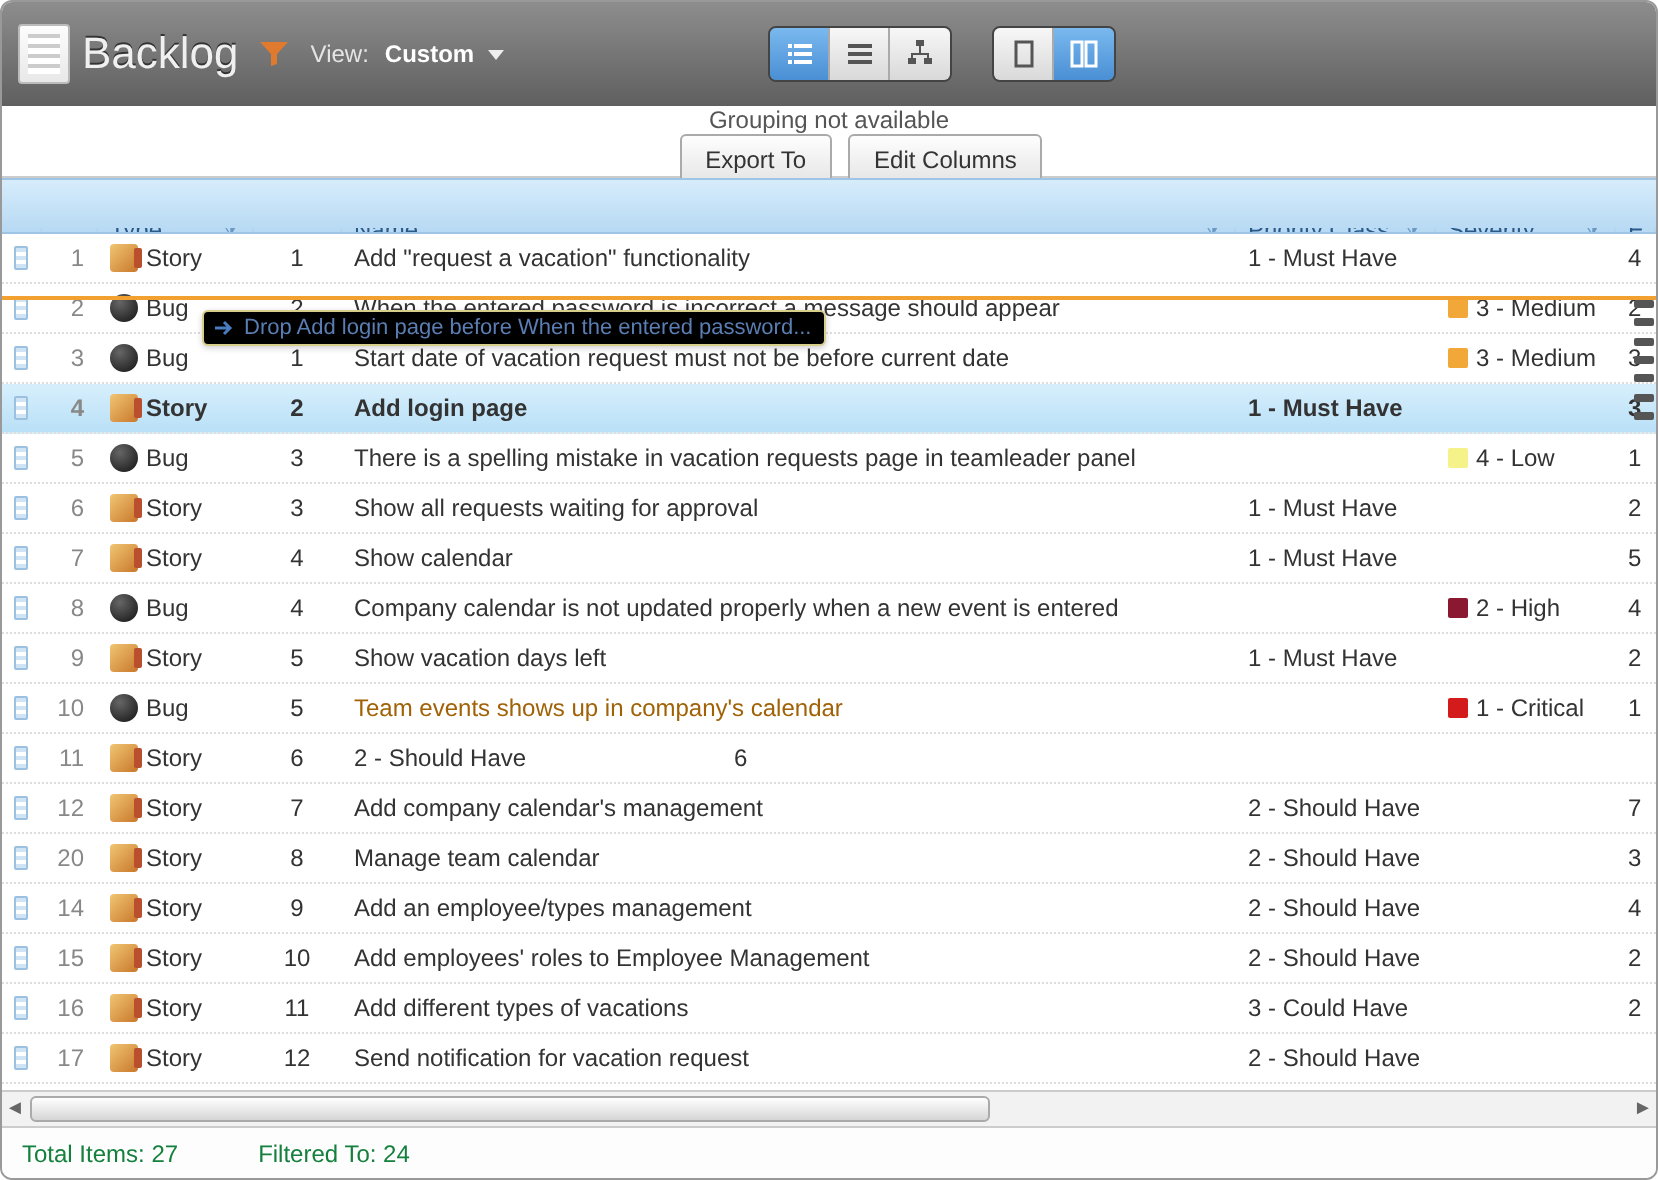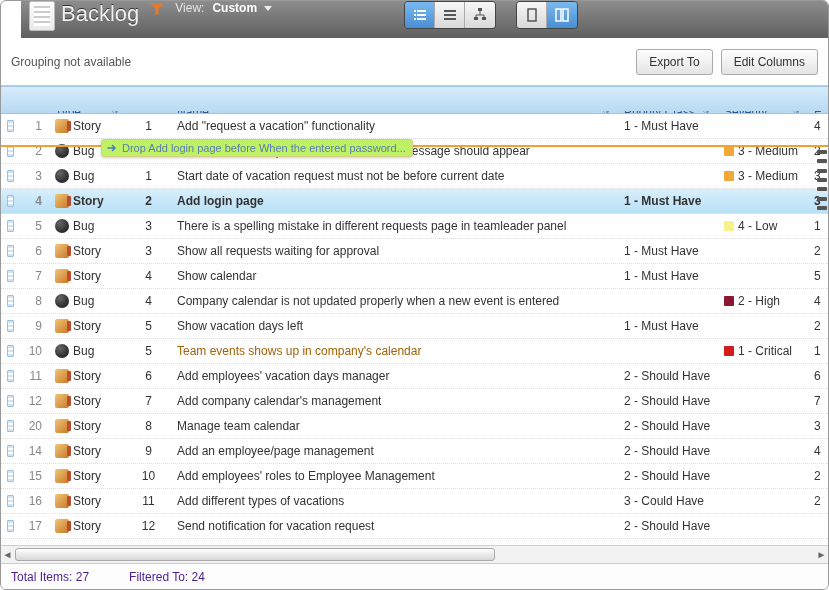--- a/index.html
+++ b/index.html
@@ -23,14 +23,13 @@
   }
   
   .toolbar {
-    height: 37px;
+    height: 52px;
     background: linear-gradient(#8d8d8d, #5f5f5f);
     display: flex;
-    align-items: flex-start;
+    align-items: center;
     padding: 0 8px;
     gap: 6px;
     color: #eee;
-    margin-left: 20px;
   }
   .toolbar .list-icon {
     width: 26px; height: 30px;

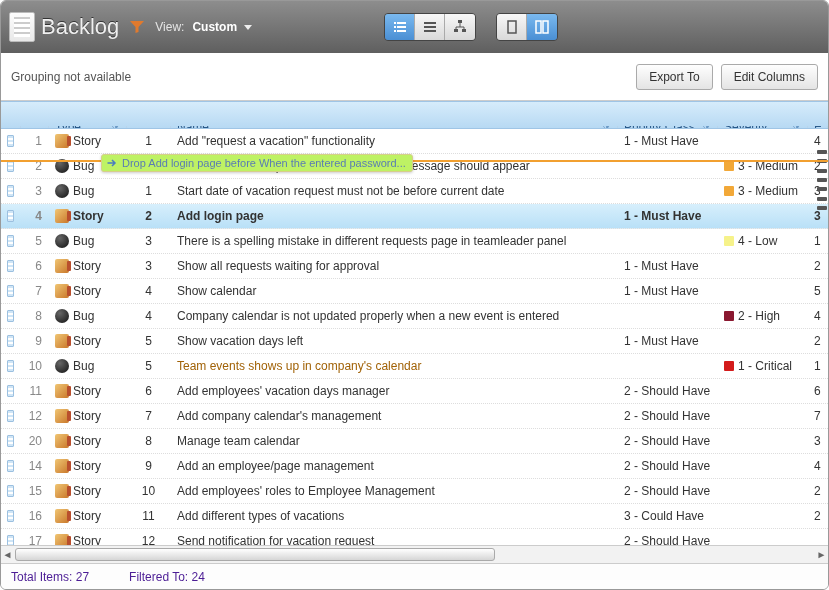--- a/index.html
+++ b/index.html
@@ -95,12 +95,13 @@
   }
   
   .subbar {
-    height: 48px;
+    height: 36px;
     border-bottom: 1px solid #ccc;
     display:flex; align-items:center; justify-content:space-between;
     padding: 0 10px;
     color:#555;
     background:#fff;
+    flex-direction:column;
   }
   .subbar .right-btns { display:flex; gap:8px;padding-left:32px; }
   .ui-btn {

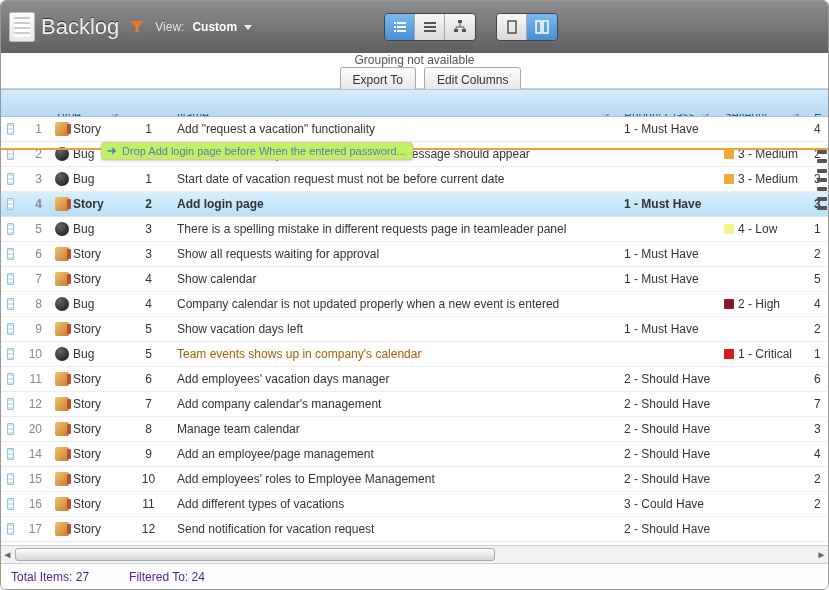--- a/index.html
+++ b/index.html
@@ -193,8 +193,8 @@
   
   .drag-tooltip {
     position:absolute;
-    left: 100px; top: 25px;
-    background:#bef264;
+    left: 100px; top: 38px;
+    background:#000000;
     border:1px solid #d6cf8a;
     border-radius:3px;
     padding: 2px 6px 2px 4px;

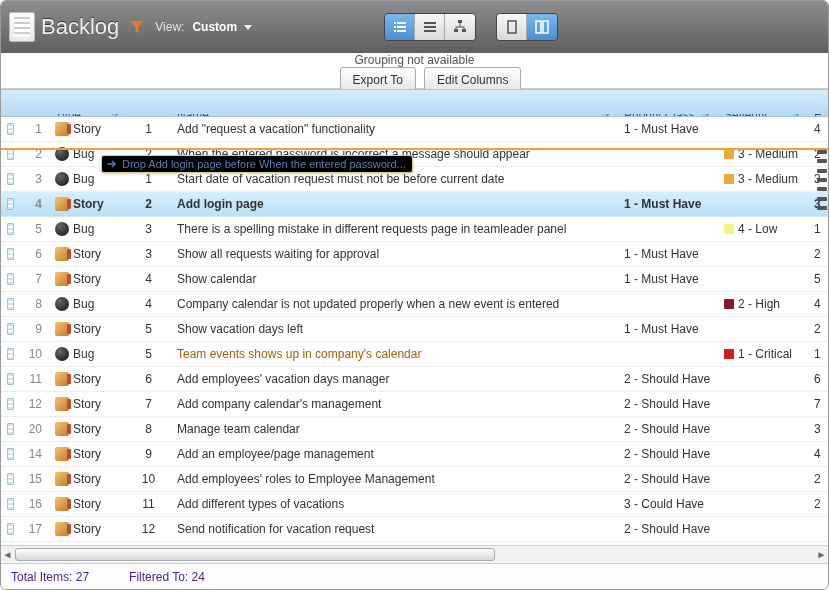--- a/index.html
+++ b/index.html
@@ -454,7 +454,7 @@
               </span>
             </div>
             <div class="col col-id">3</div>
-            <div class="col col-name ">There is a spelling mistake in different requests page in teamleader panel</div>
+            <div class="col col-name ">There is a spelling mistake in vacation requests page in teamleader panel</div>
             <div class="col col-priority"></div>
             <div class="col col-severity"><span class="sev-swatch" style="background:#f6f28a"></span>4 - Low</div>
             <div class="col col-est">1</div>

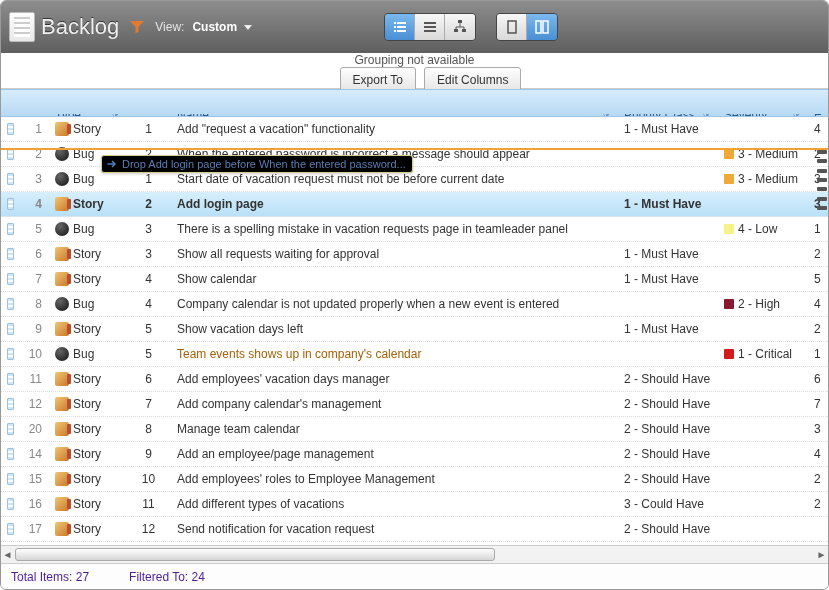--- a/index.html
+++ b/index.html
@@ -556,7 +556,6 @@
               </span>
             </div>
             <div class="col col-id">6</div>
-            <div class="col col-name ">Add employees' vacation days manager</div>
             <div class="col col-priority">2 - Should Have</div>
             <div class="col col-severity"></div>
             <div class="col col-est">6</div>

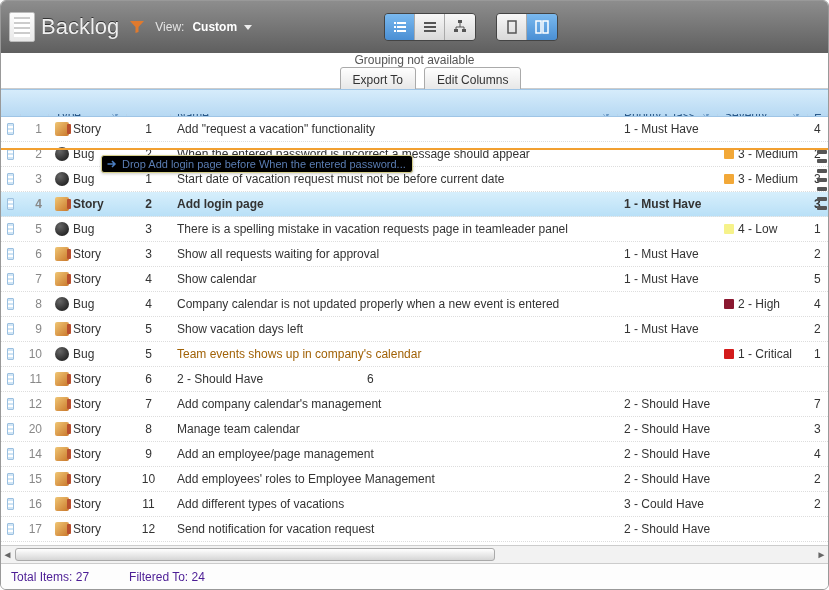--- a/index.html
+++ b/index.html
@@ -606,7 +606,7 @@
               </span>
             </div>
             <div class="col col-id">9</div>
-            <div class="col col-name ">Add an employee/page management</div>
+            <div class="col col-name ">Add an employee/types management</div>
             <div class="col col-priority">2 - Should Have</div>
             <div class="col col-severity"></div>
             <div class="col col-est">4</div>

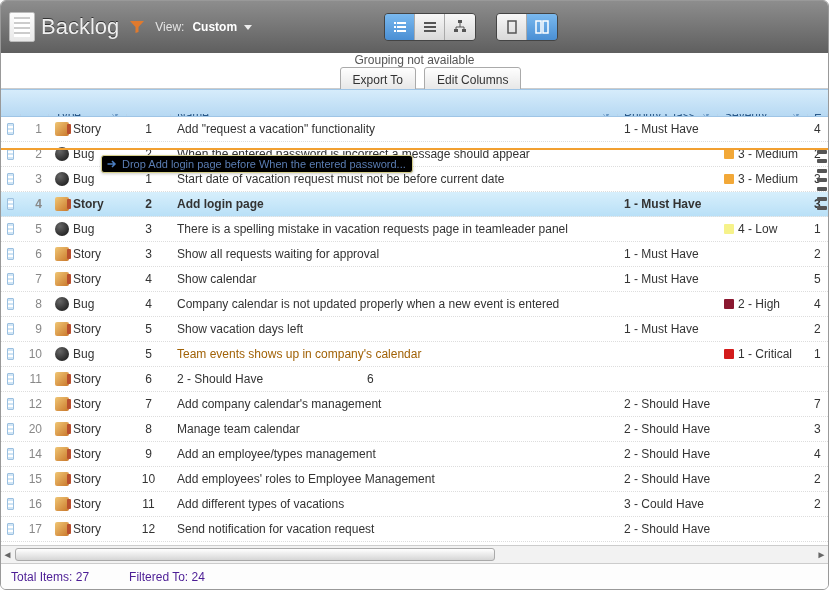--- a/index.html
+++ b/index.html
@@ -249,7 +249,7 @@
     display:flex; align-items:center;
     padding: 0 10px;
     gap: 40px;
-    color:#4c1d95;
+    color:#15803d;
     flex-shrink:0;
   }
 </style>

